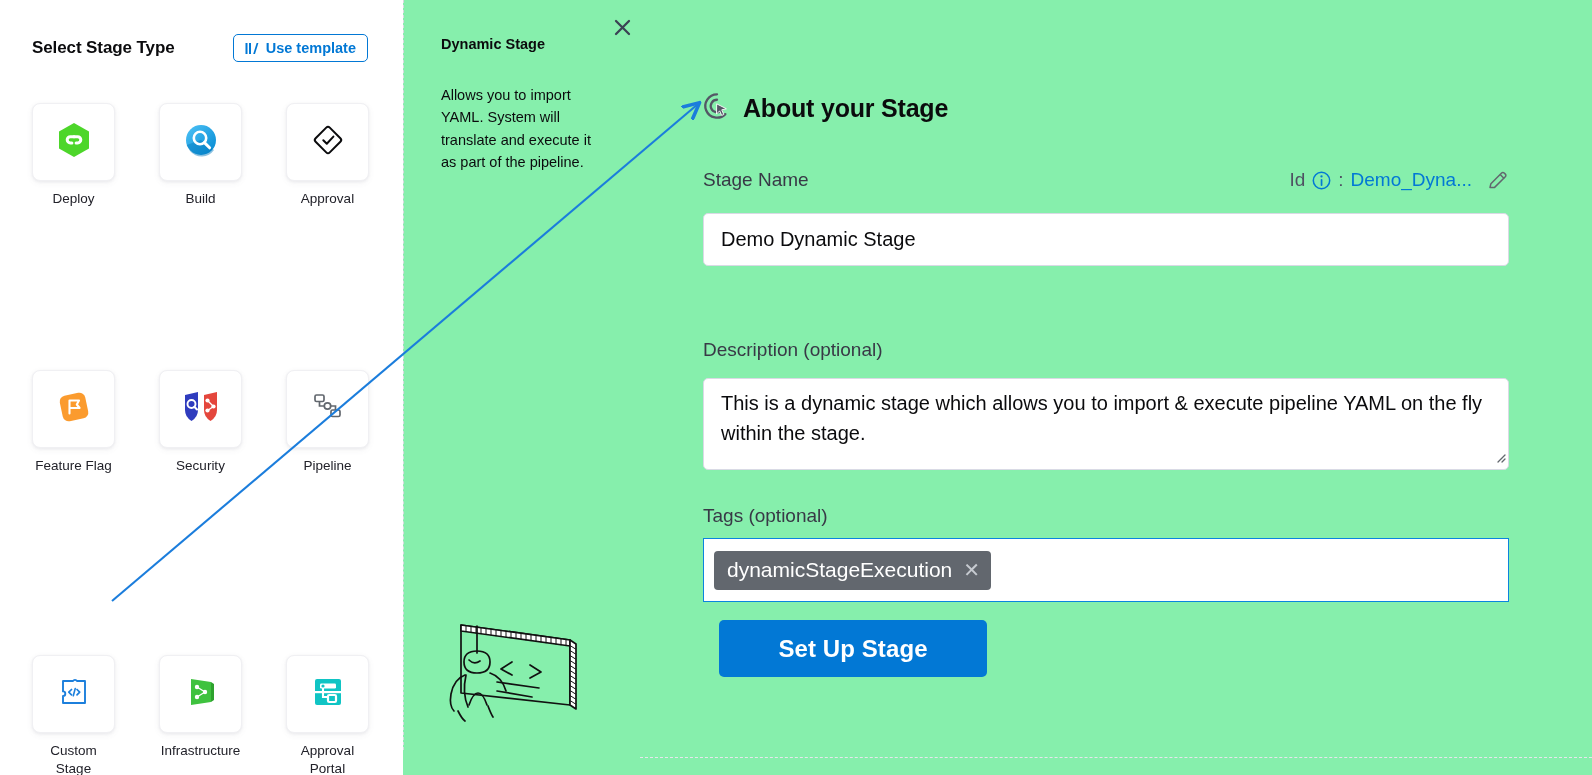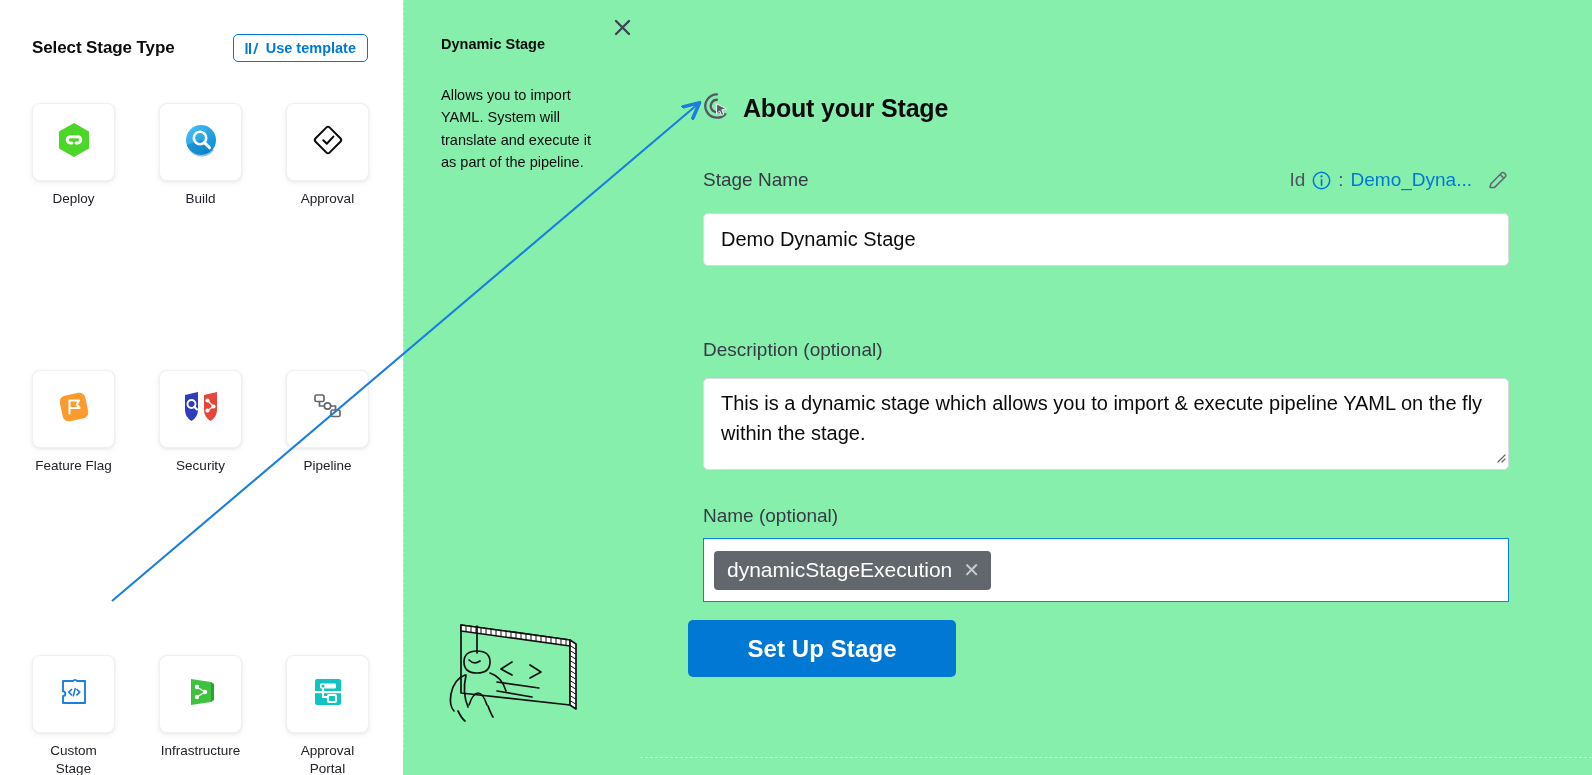--- a/index.html
+++ b/index.html
@@ -450,7 +450,7 @@
     </span>
 
     <div class="field-row" style="top:482px;">
-      <span class="field-label">Name (optional)</span>
+      <span class="field-label">Tags (optional)</span>
     </div>
     <div class="tags-box">
       <span class="tag-chip">

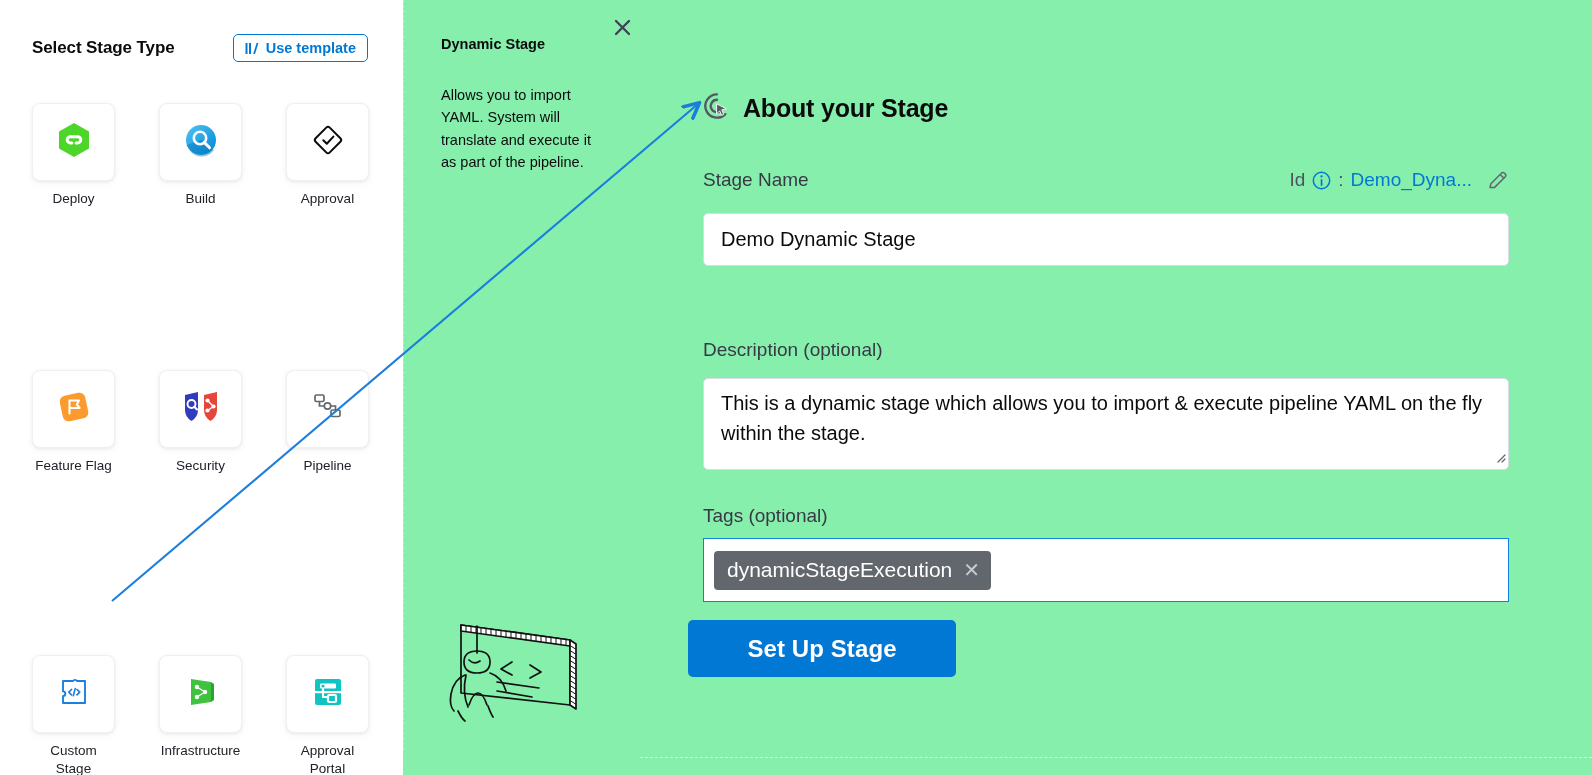--- a/index.html
+++ b/index.html
@@ -148,7 +148,7 @@
   .tag-x { color: #c7cbd1; font-size: 20px; cursor: pointer; line-height: 1; }
 
   .setup-btn {
-    position: absolute; left: 48px; top: 597px;
+    position: absolute; left: 79px; top: 597px;
     width: 268px; height: 57px;
     background: #0278d5; border: none; border-radius: 5px;
     color: #fff; font-size: 24px; font-weight: 700;

